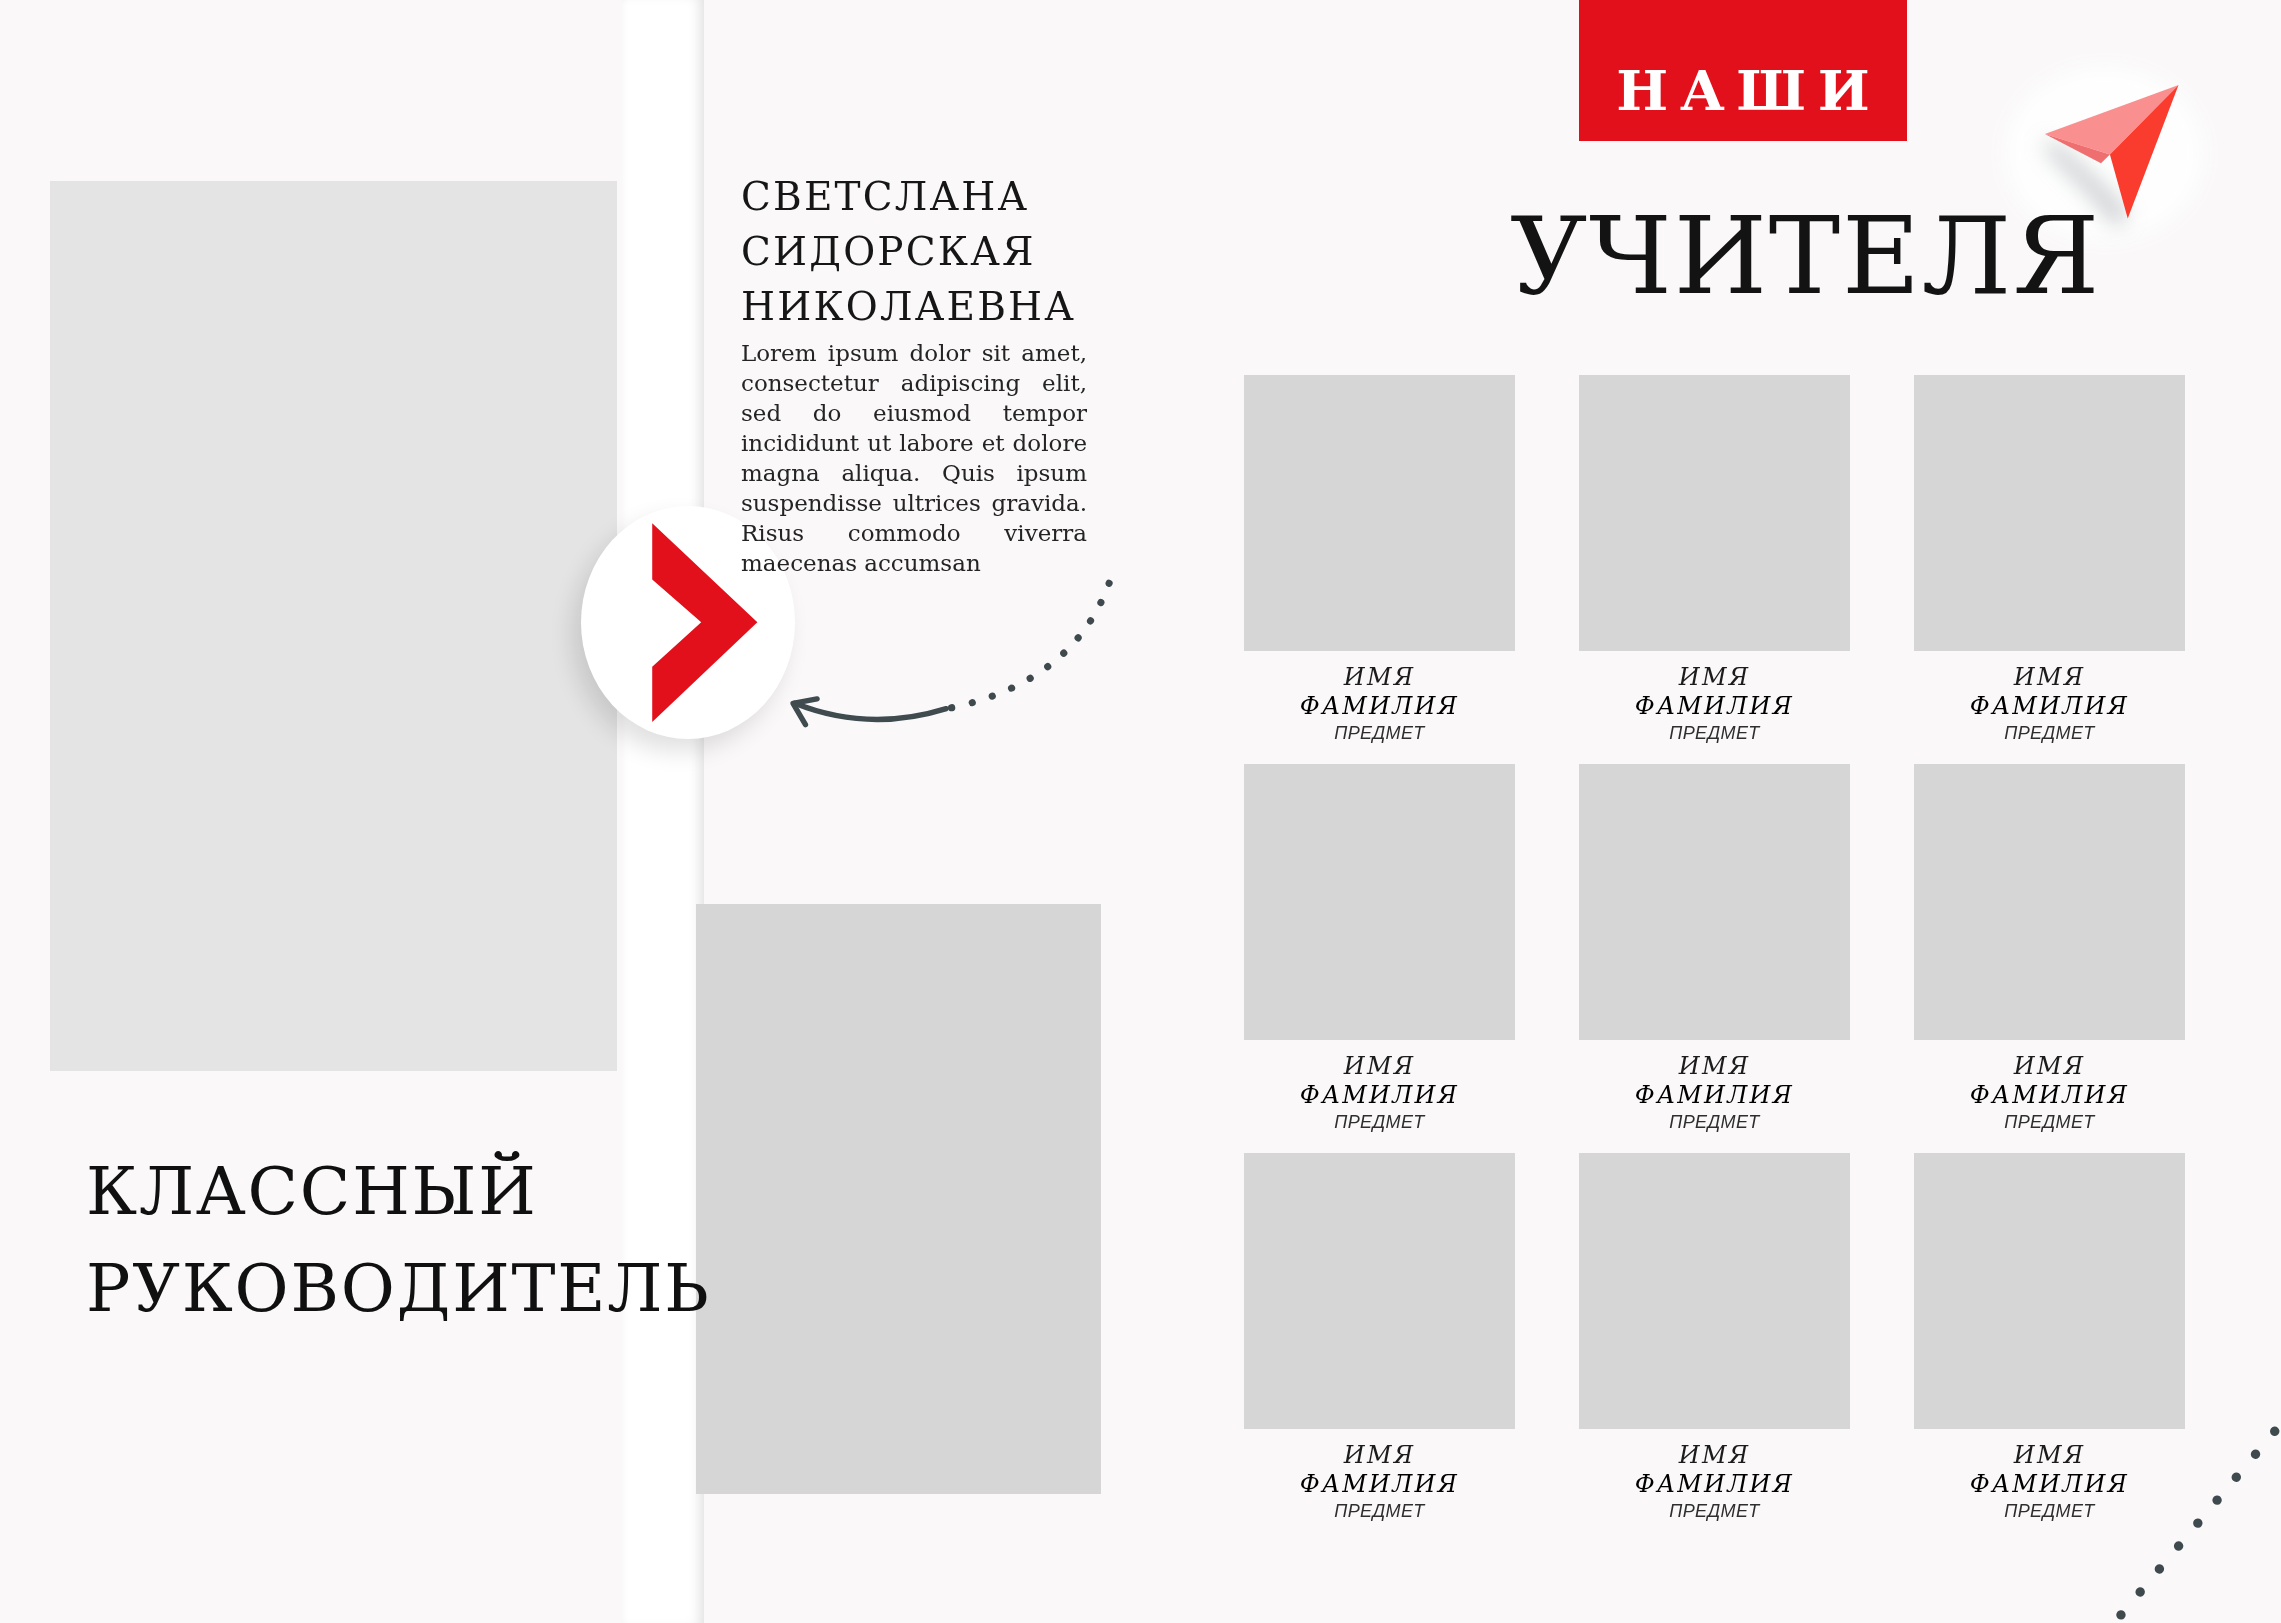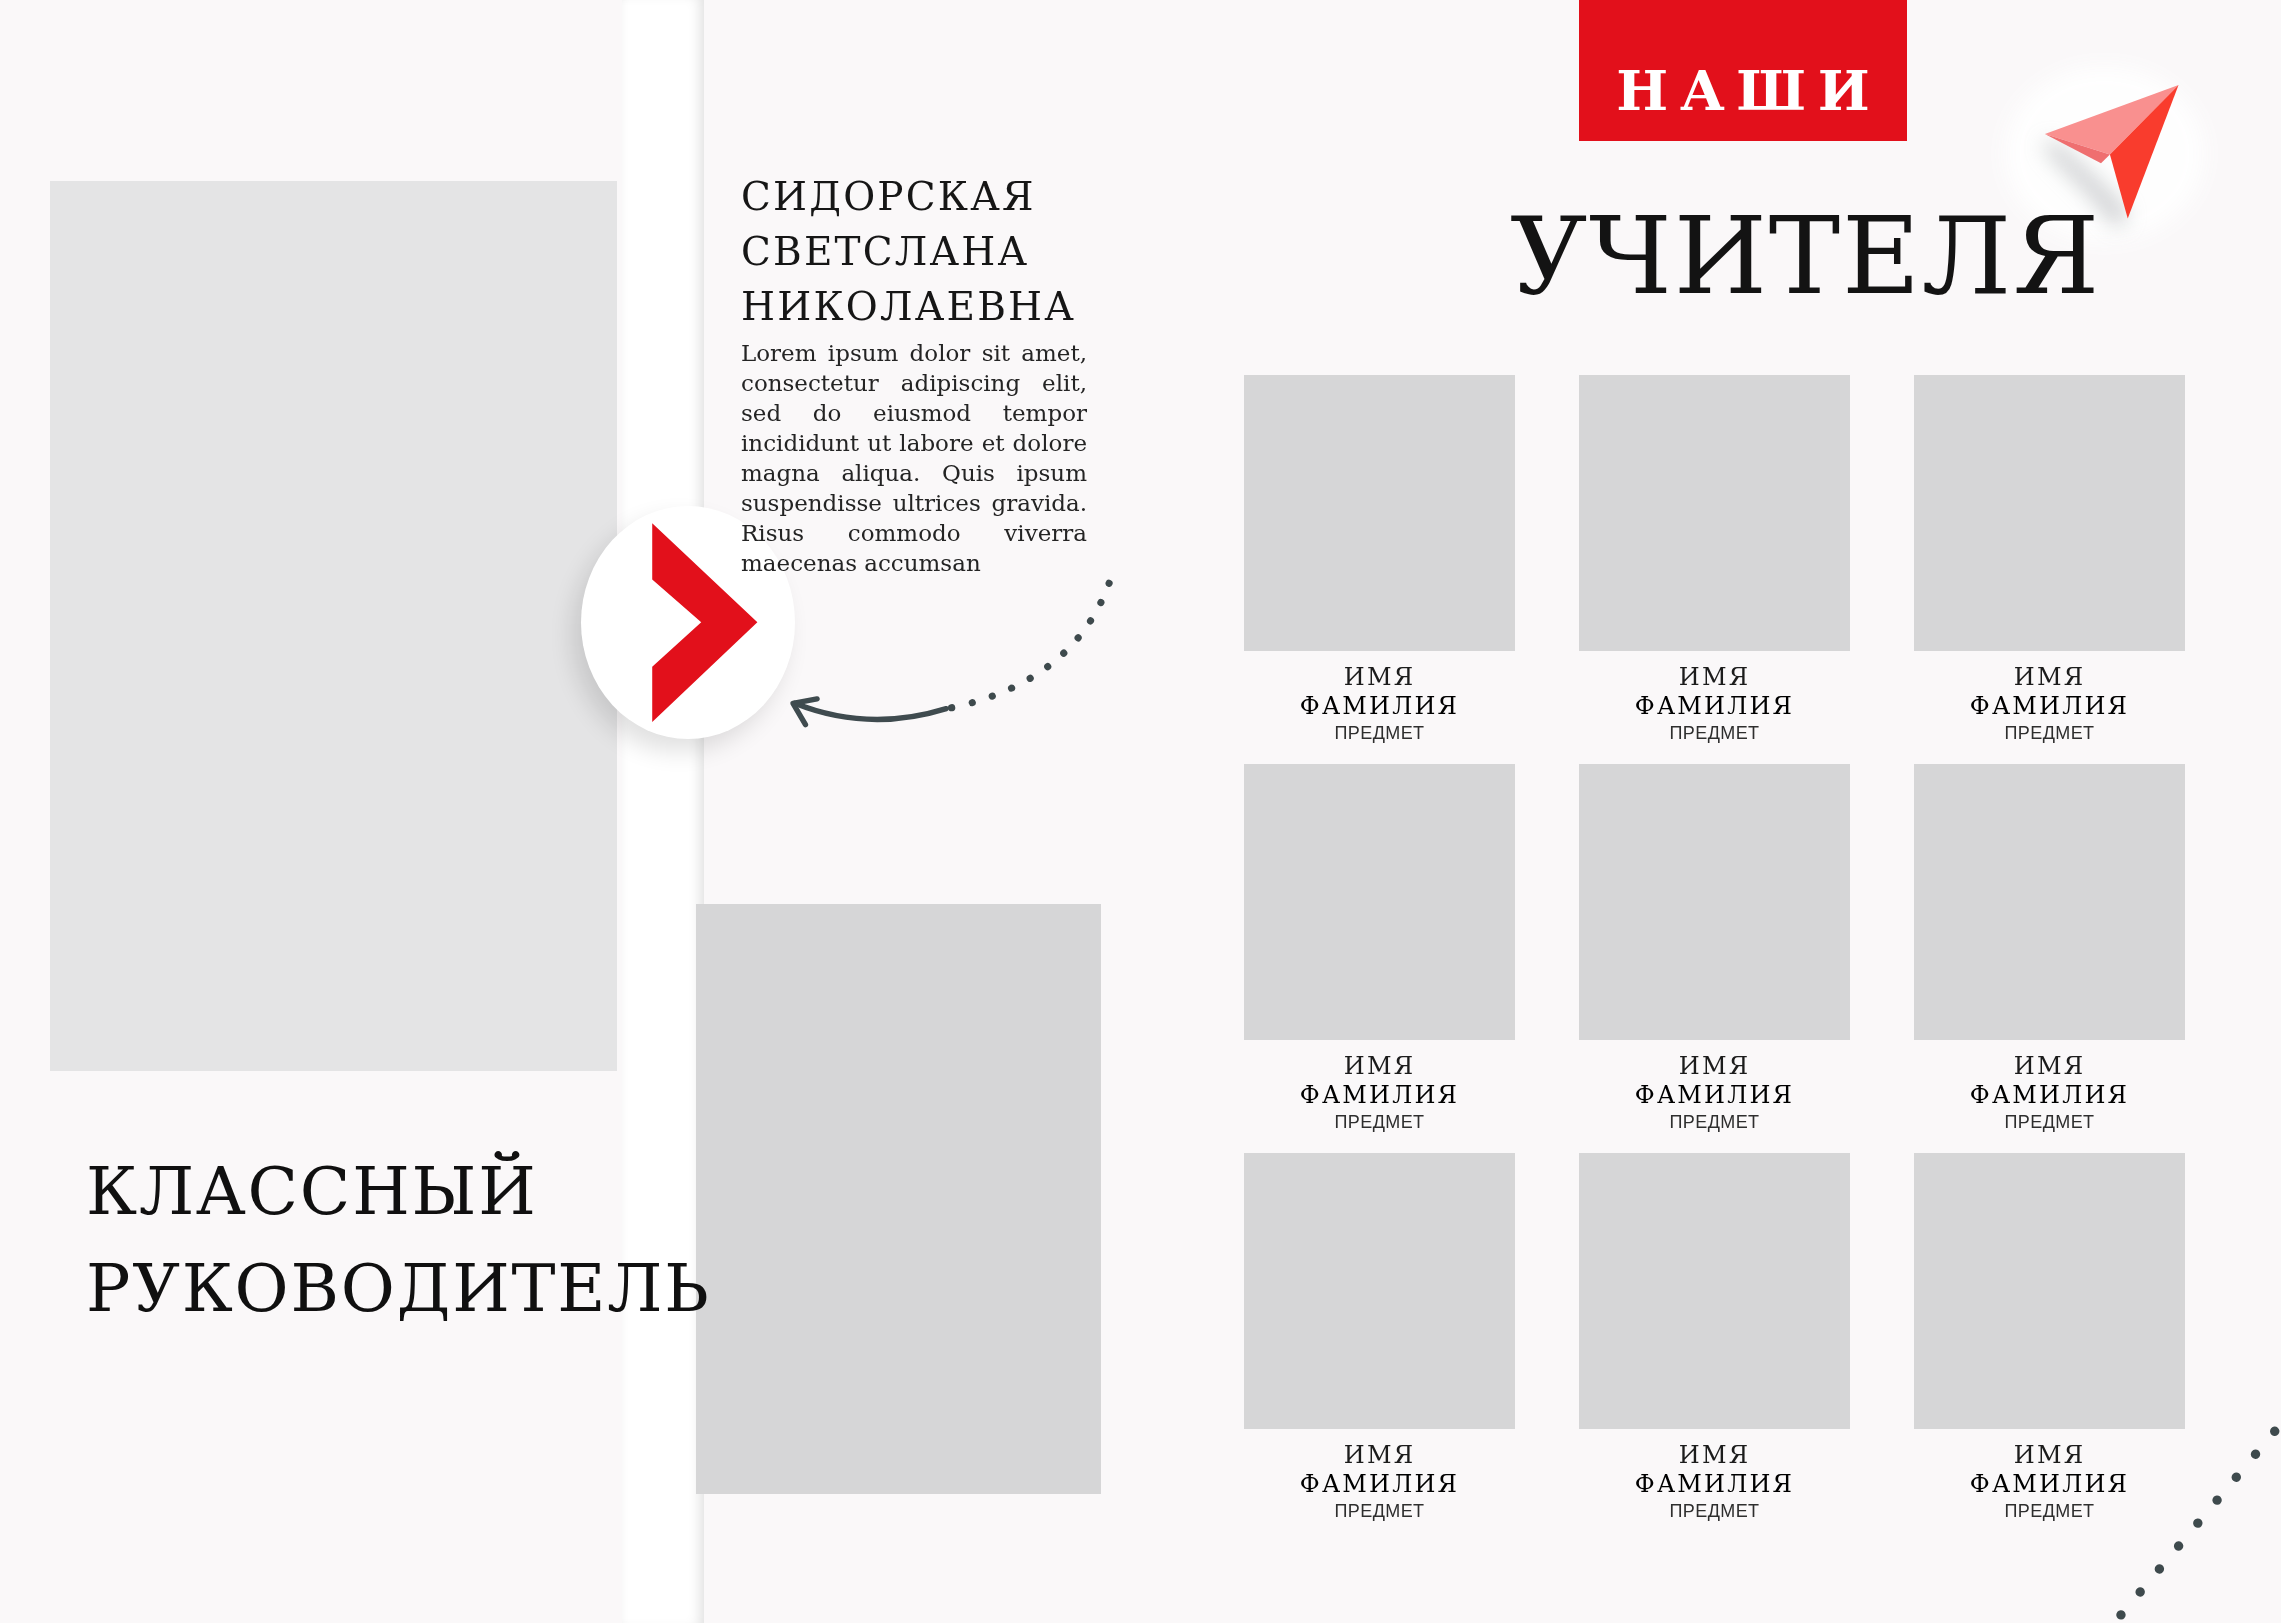--- a/index.html
+++ b/index.html
@@ -114,8 +114,8 @@
 </div>
 
 <div class="abs teacher-name">
+  <div>СВЕТСЛАНА</div>
   <div>СИДОРСКАЯ</div>
-  <div>СВЕТСЛАНА</div>
   <div>НИКОЛАЕВНА</div>
 </div>
 <div class="abs teacher-bio">Lorem ipsum dolor sit amet, consectetur adipiscing elit, sed do eiusmod tempor incididunt ut labore et dolore magna aliqua. Quis ipsum suspendisse ultrices gravida. Risus commodo viverra maecenas accumsan</div>

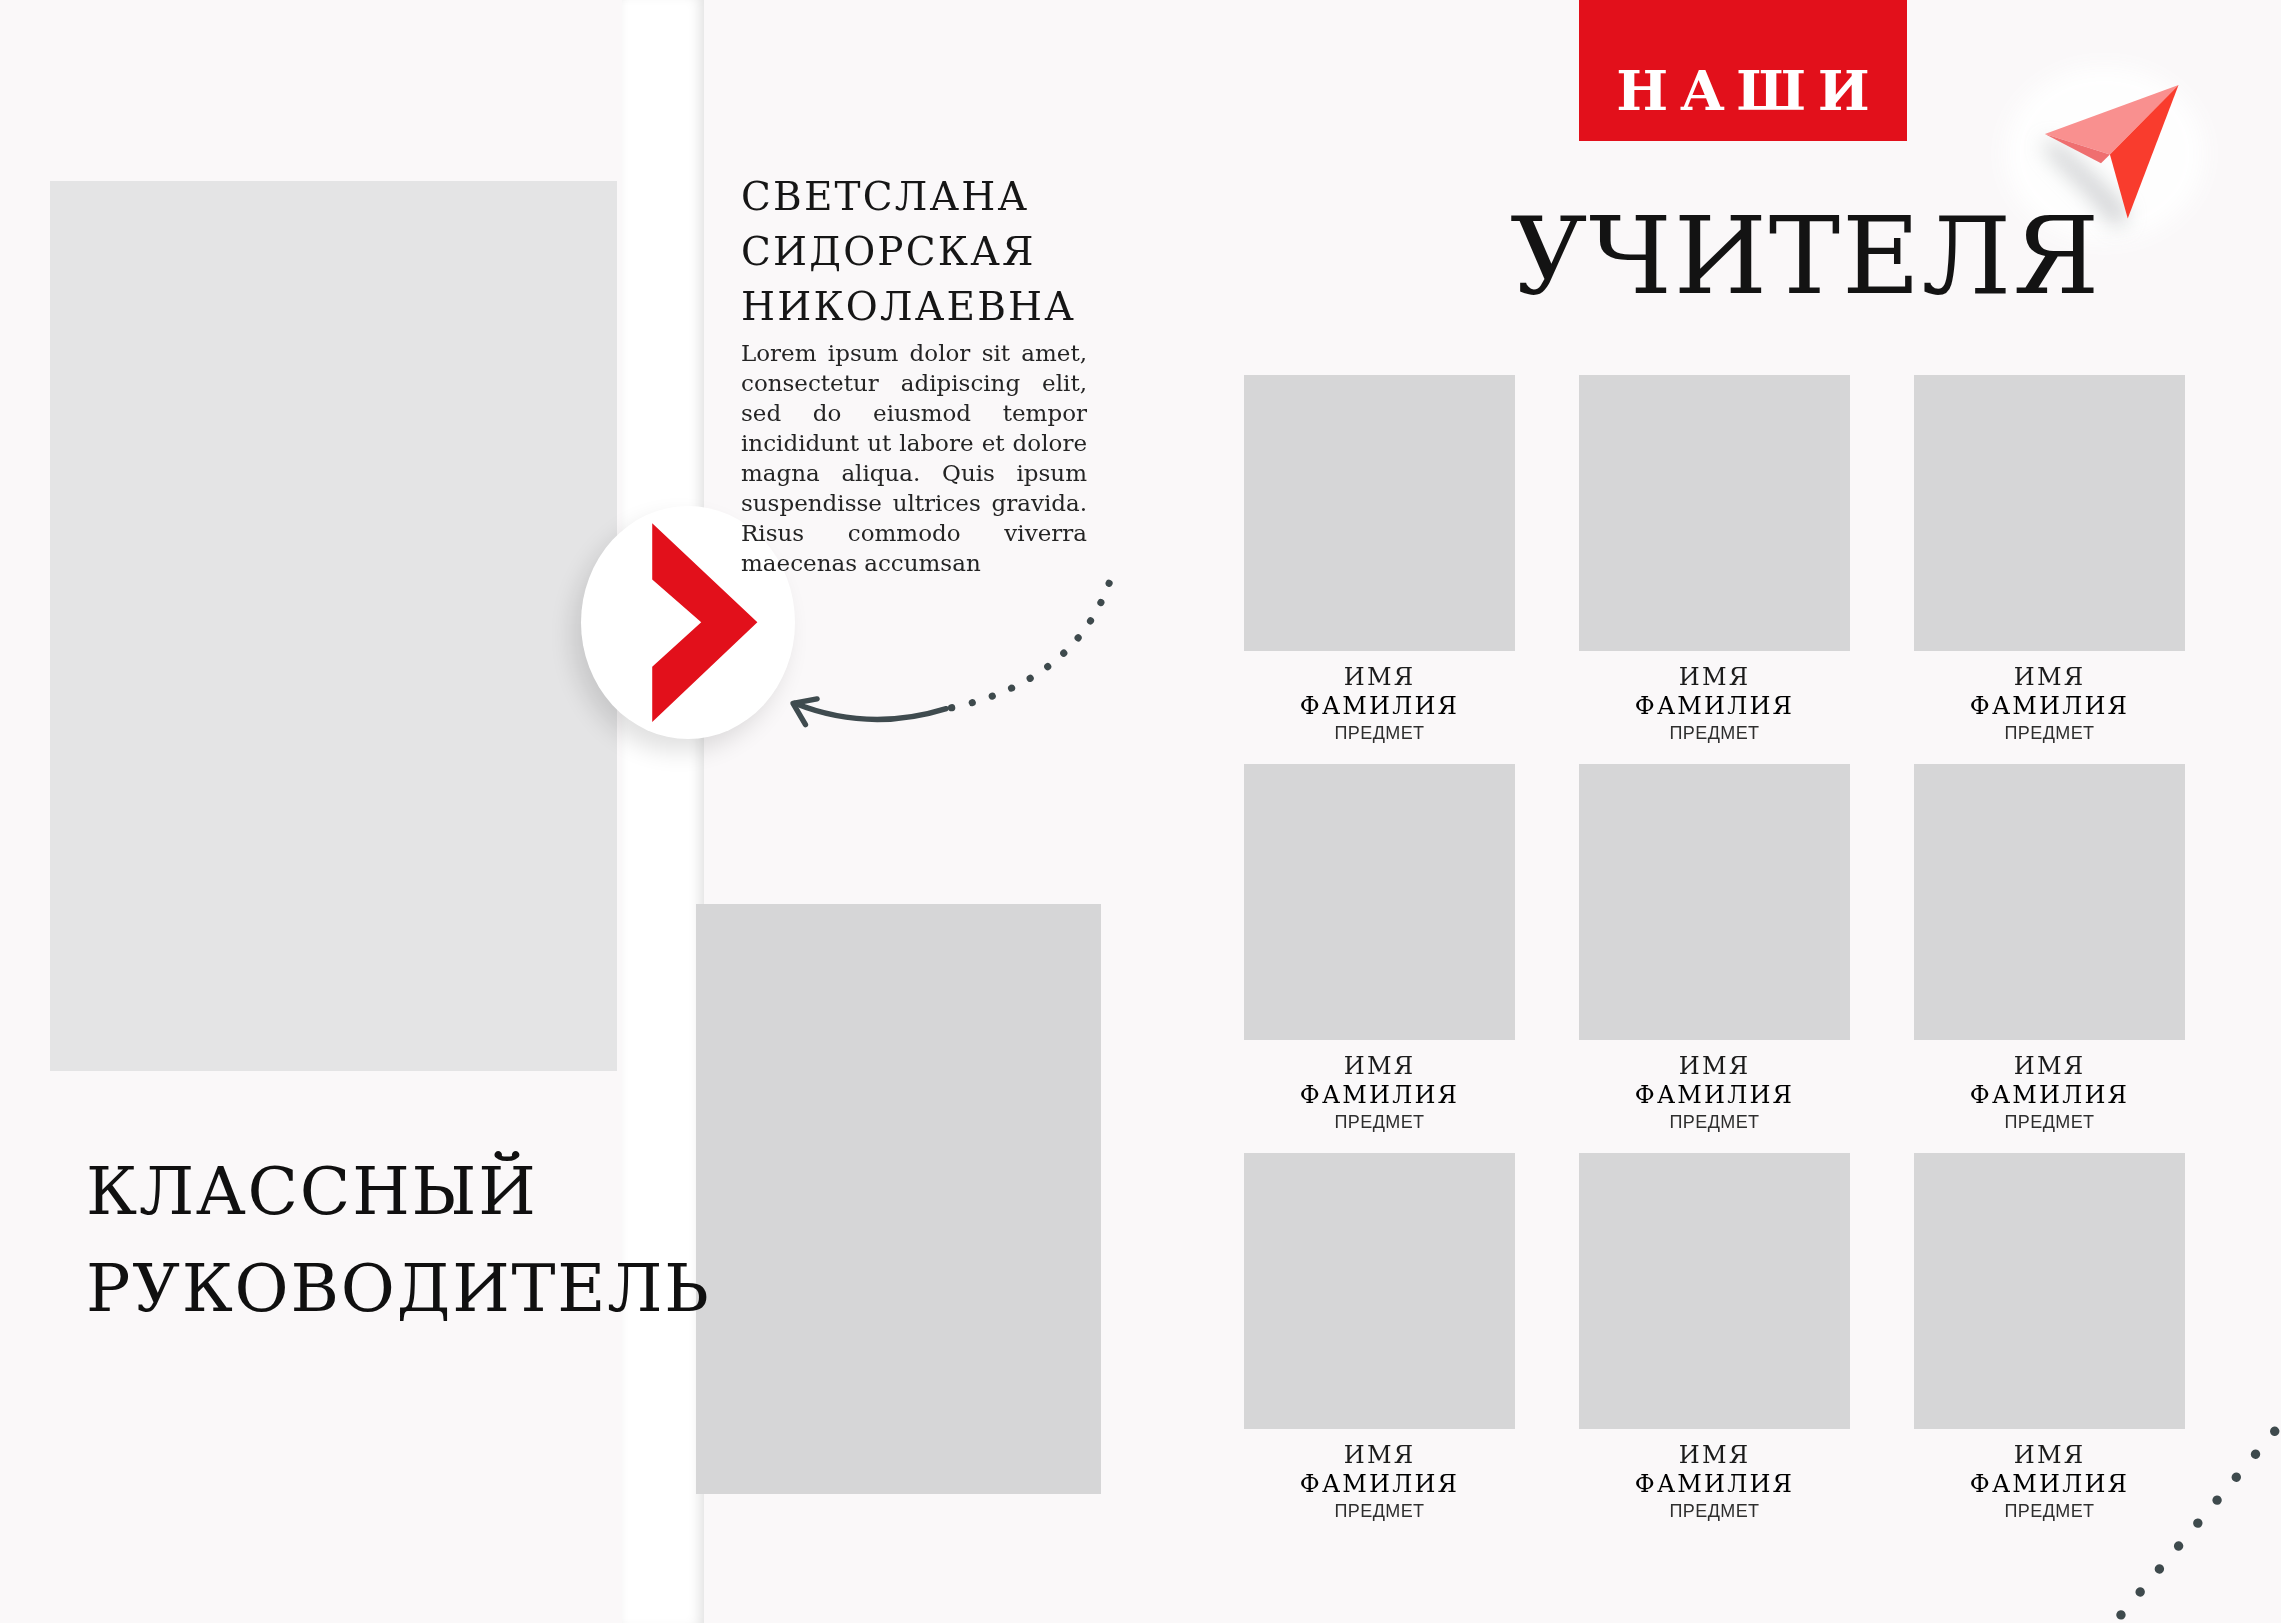--- a/index.html
+++ b/index.html
@@ -60,7 +60,7 @@
     left:1244px;top:375px;width:941px;
     display:grid;grid-template-columns:repeat(3,271px);column-gap:64px;row-gap:0;
   }
-  .card{width:271px;height:389px;text-align:center;}
+  .card{width:271px;height:389px;text-align:center;font-style:italic;}
   .card .ph{width:271px;height:276px;background:#d6d6d7;}
   .t-name{margin-top:11.6px;font-size:24px;line-height:29px;letter-spacing:2.2px;color:#1c1c1c;}
   .t-surname{font-size:24px;line-height:29px;letter-spacing:2.2px;color:#000000;}

